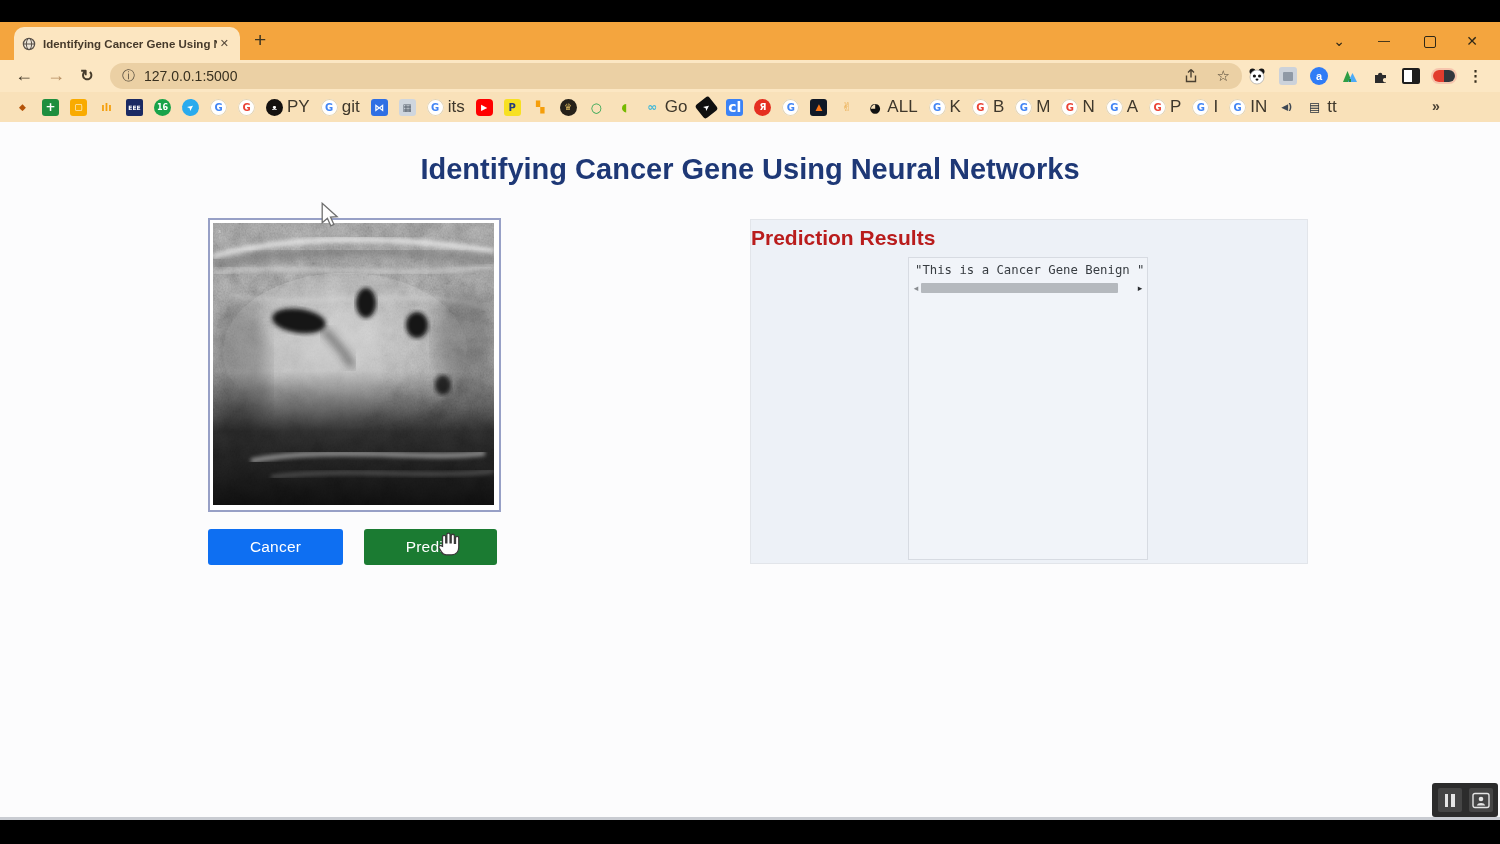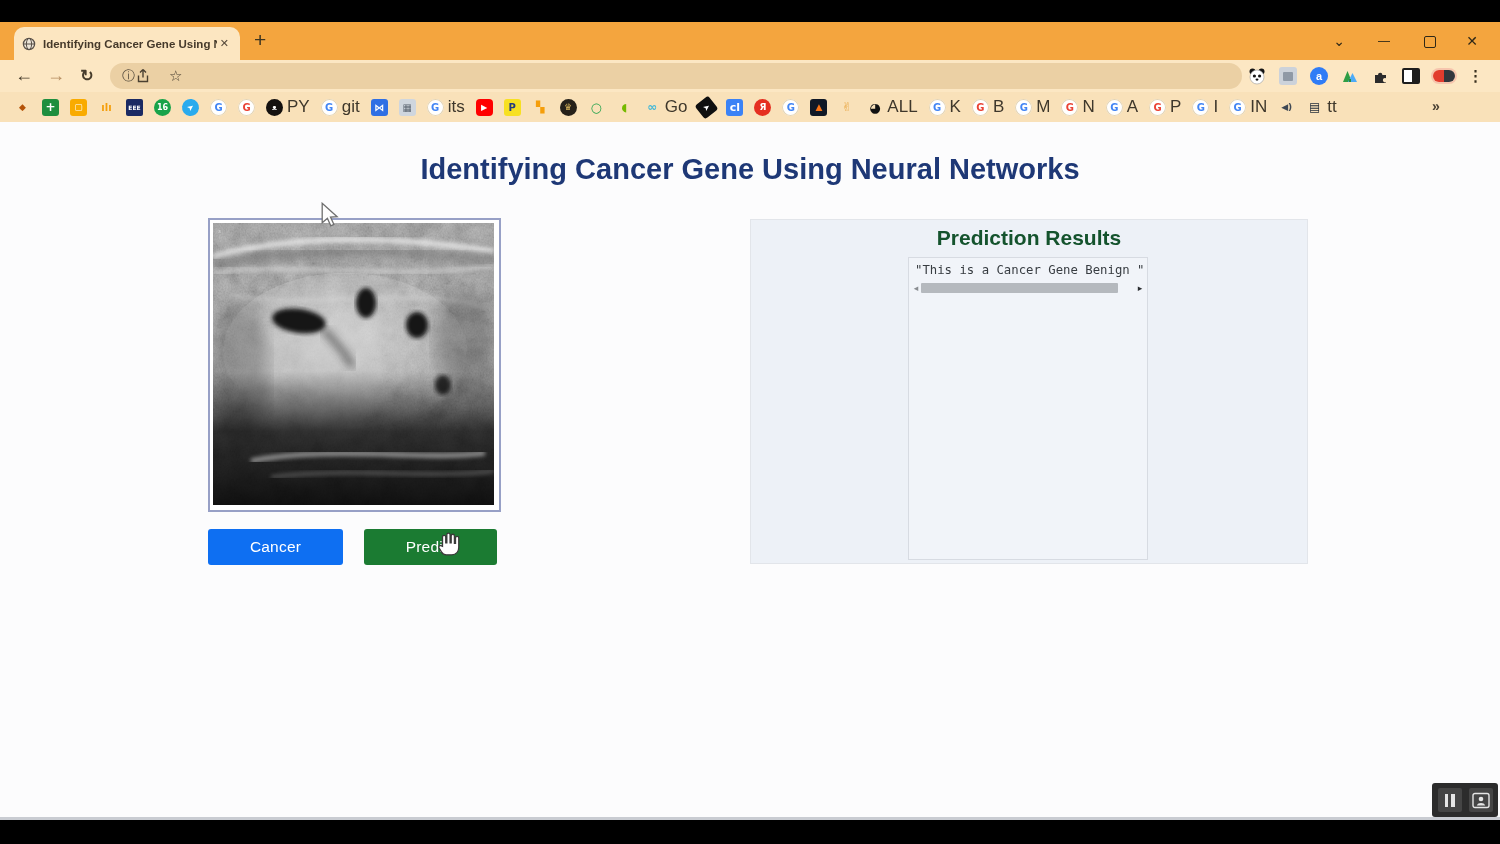--- a/index.html
+++ b/index.html
@@ -112,6 +112,7 @@
     <span class="navbtn" style="left:75px;font-size:16px;font-weight:700;">↻</span>
     <div class="pill">
       <span class="pill-info">ⓘ</span>
+      <span class="pill-url">127.0.0.1:5000</span>
       <svg width="16" height="16" viewBox="0 0 16 16">
         <path d="M8,1.5 L8,9.5 M8,1.5 L5,4.5 M8,1.5 L11,4.5" stroke="#4a4031" stroke-width="1.4" fill="none"></path>
         <path d="M3.5,7.5 L3.5,13.5 L12.5,13.5 L12.5,7.5" stroke="#4a4031" stroke-width="1.4" fill="none"></path>

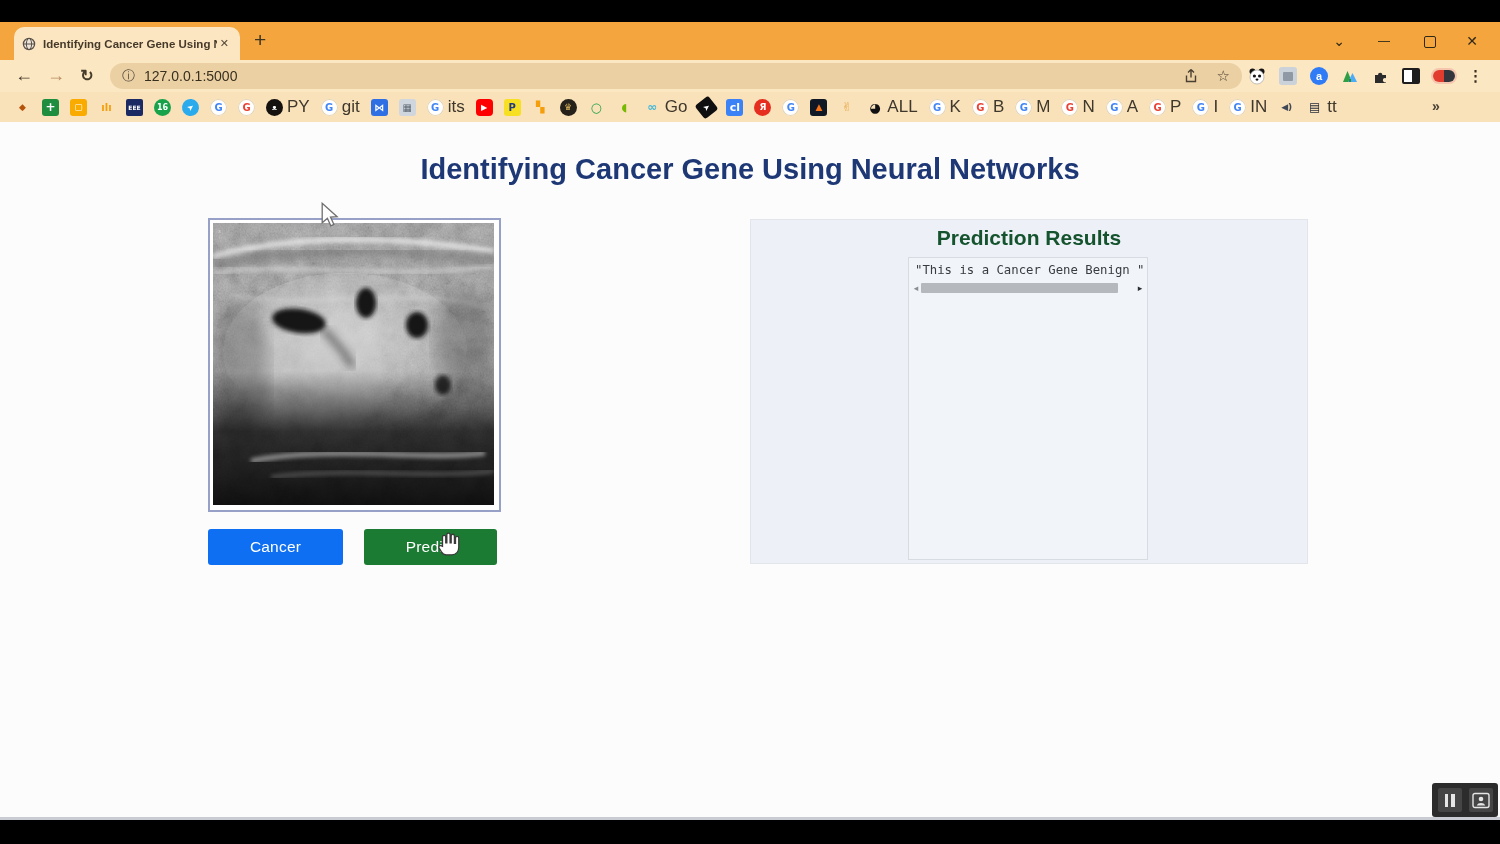--- a/index.html
+++ b/index.html
@@ -221,7 +221,7 @@
           <span class="bm-i tilt" style="background: rgb(15, 15, 15); color: rgb(255, 255, 255); border-radius: 3px; font-size: 8px;">➤</span>
         </span>
         <span class="bm">
-          <span class="bm-i" style="background: #3b82f6; color: rgb(255, 255, 255); border-radius: 3px; font-size: 11px;">cl</span>
+          <span class="bm-i" style="background: #3b82f6; color: rgb(255, 255, 255); border-radius: 3px; font-size: 14px;">cl</span>
         </span>
         <span class="bm">
           <span class="bm-i" style="background: rgb(229, 46, 32); color: rgb(255, 255, 255); border-radius: 50%; font-size: 9px;">Я</span>

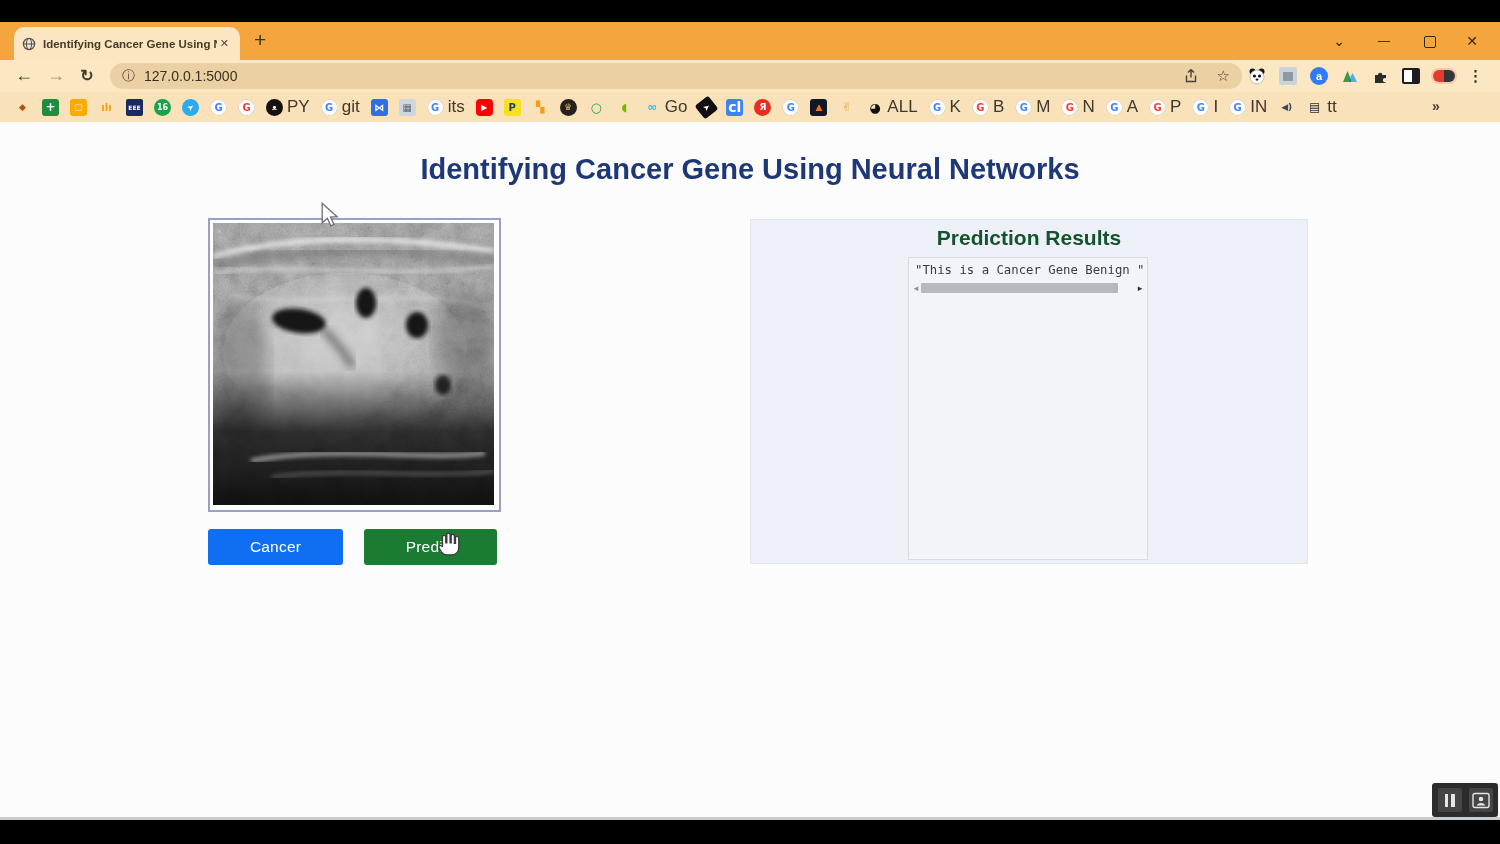--- a/index.html
+++ b/index.html
@@ -60,7 +60,7 @@
   .btn-predict{left:364px;top:407px;width:133px;background:#1b7b32;}
 
   .panel{position:absolute;left:750px;top:97px;width:558px;height:345px;background:#edf1f7;border:1px solid #e2e5ea;box-sizing:border-box;}
-  .panel-title{position:absolute;left:0;top:6px;width:100%;text-align:center;font-size:21px;font-weight:700;color:#14532d;}
+  .panel-title{position:absolute;left:0;top:6px;width:100%;text-align:left;font-size:21px;font-weight:700;color:#b91c1c;}
   .textbox{position:absolute;left:157px;top:37px;width:240px;height:303px;background:#f1f4f9;border:1px solid #d7dbe2;box-sizing:border-box;}
   .tb-line{margin:5px 0 0 6px;width:229px;font-family:"DejaVu Sans Mono","Liberation Mono",monospace;
            font-size:12.3px;color:#383d42;white-space:nowrap;overflow:hidden;}

